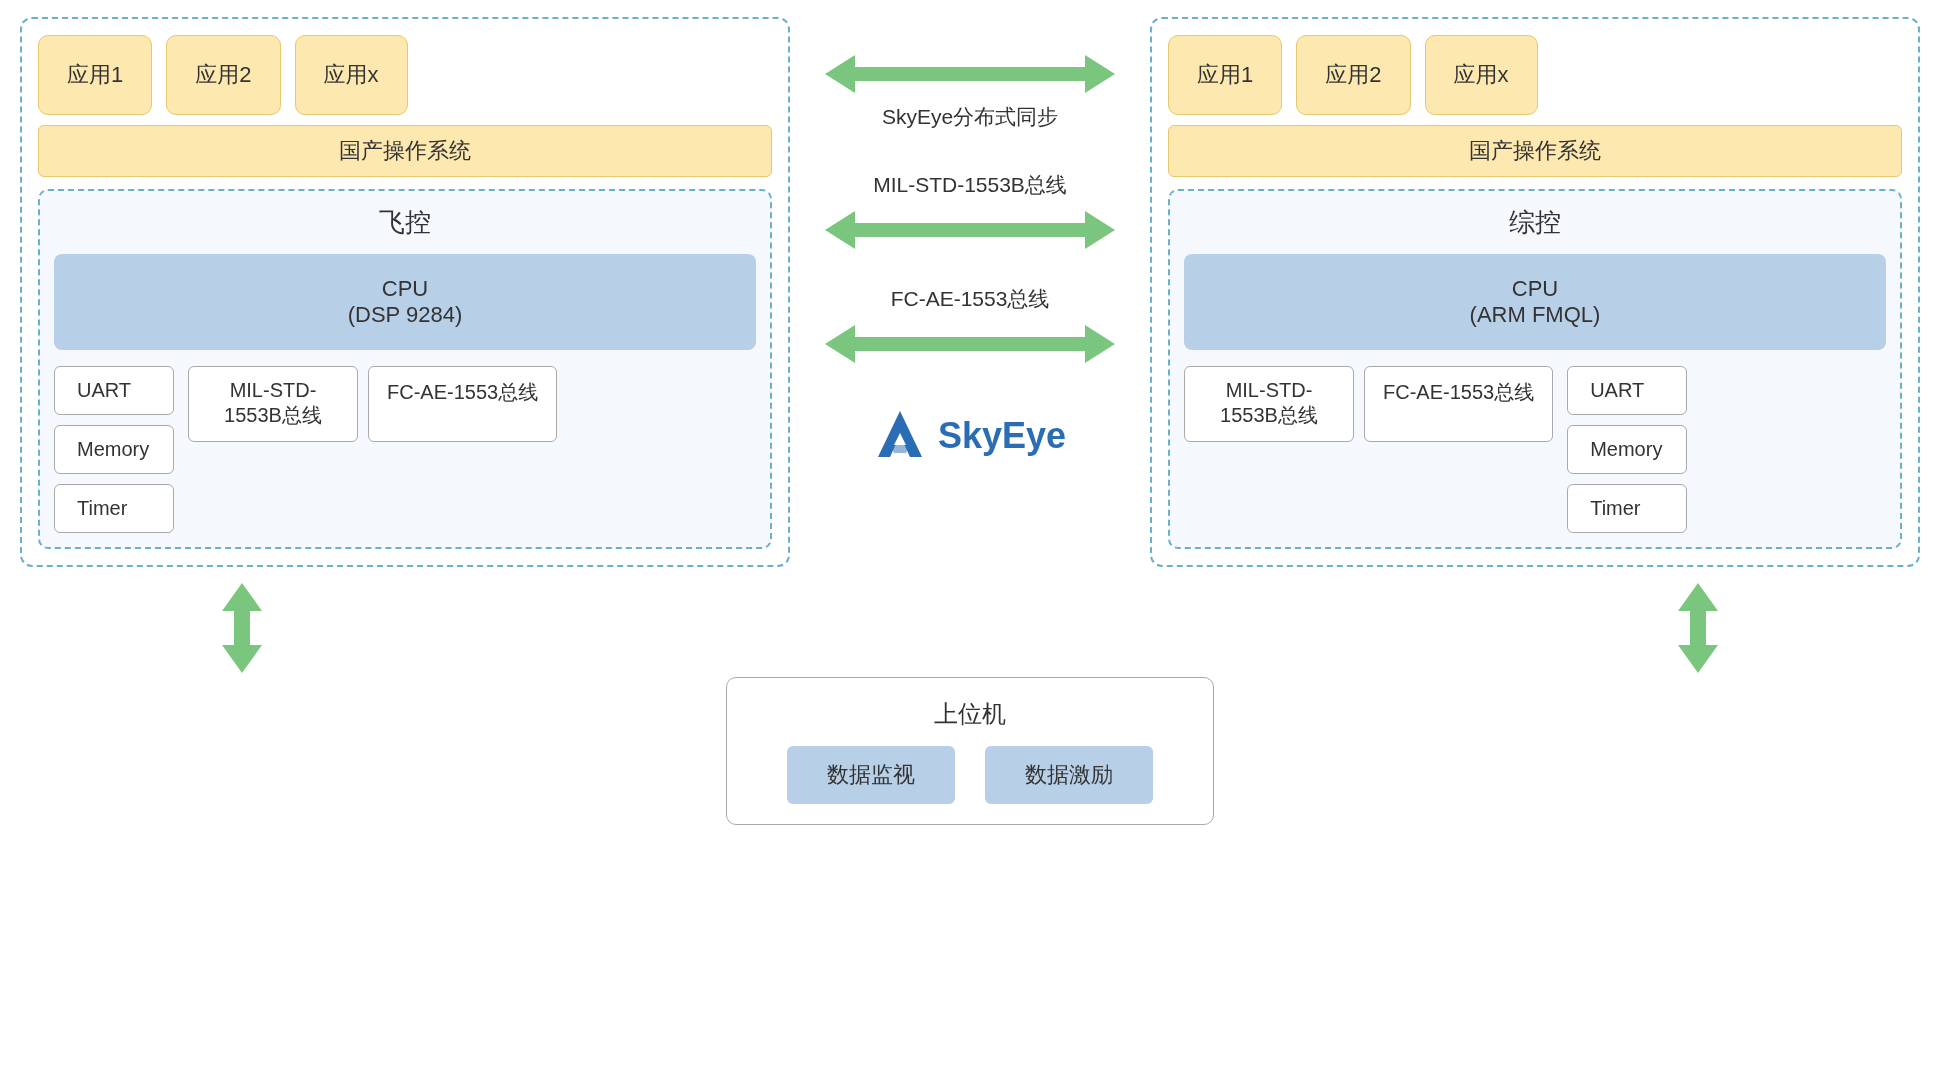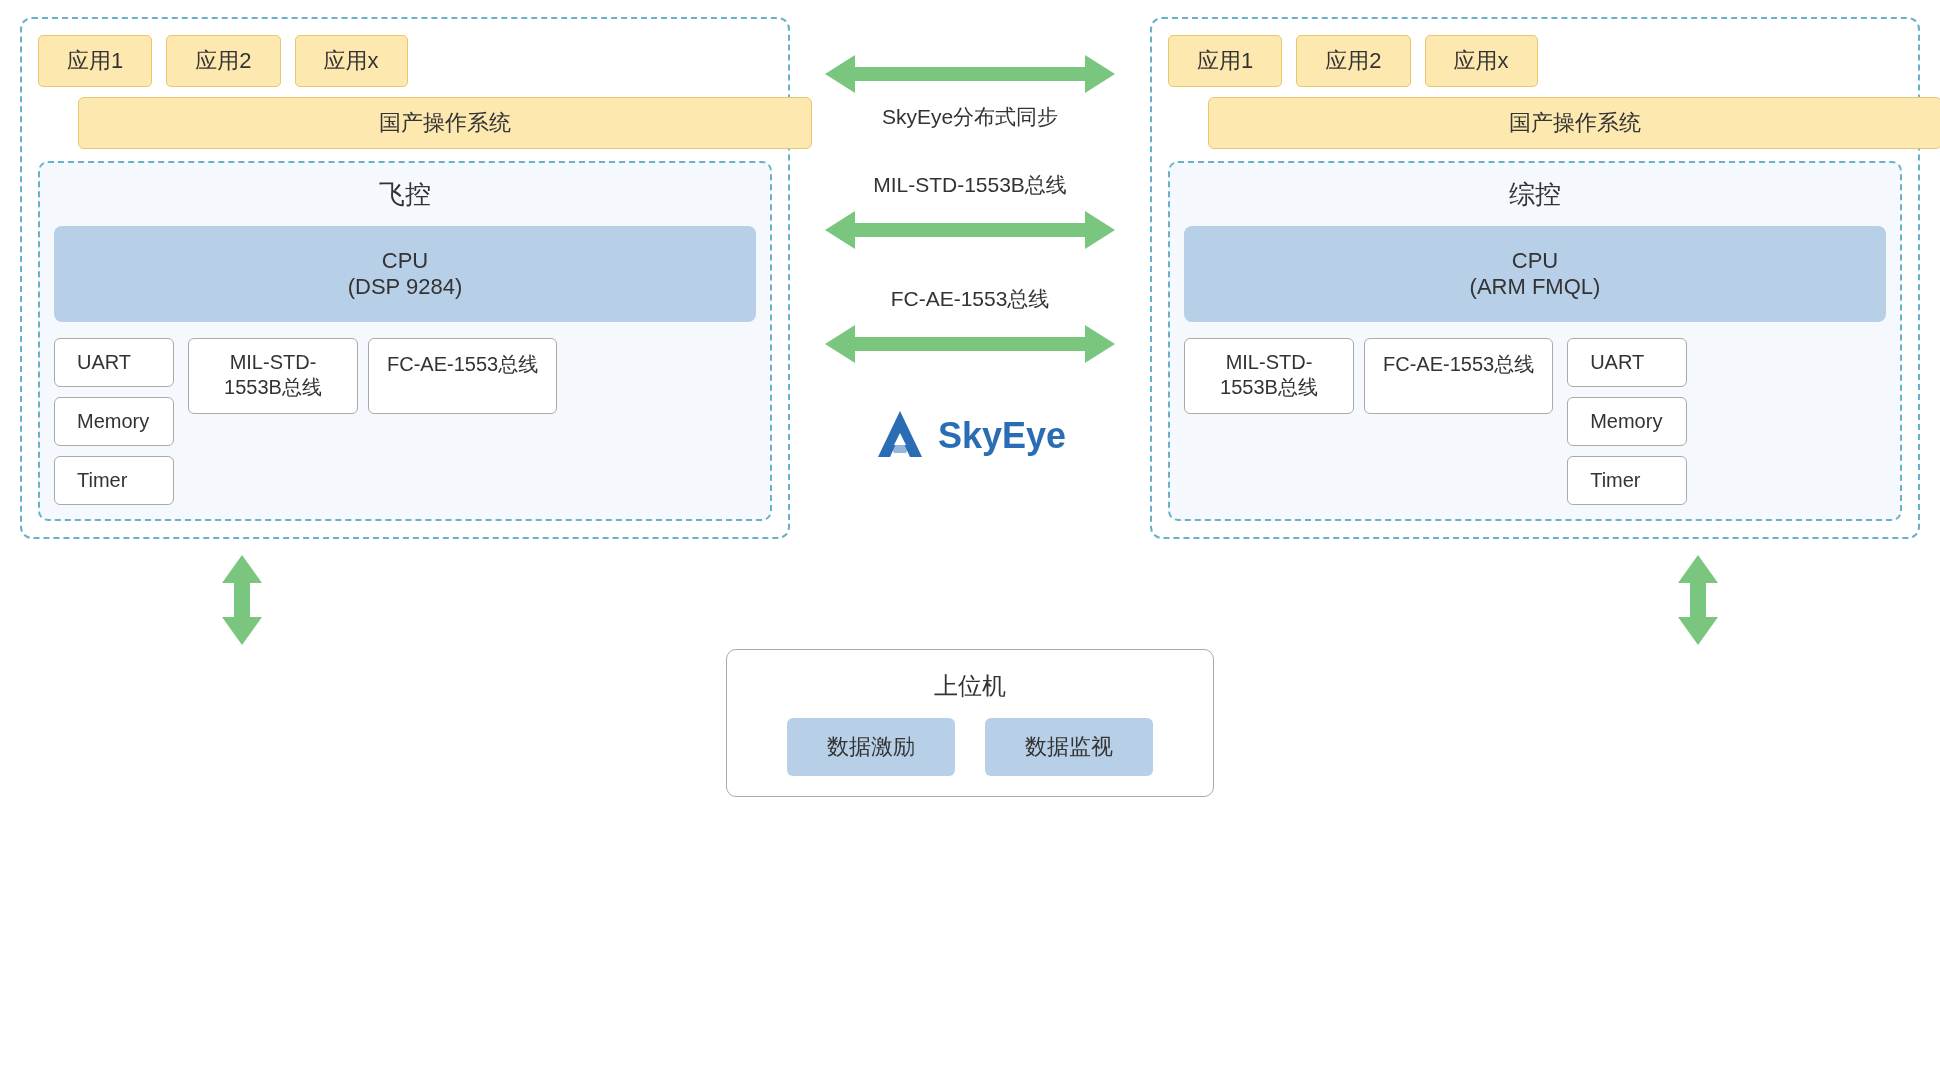--- a/index.html
+++ b/index.html
@@ -53,8 +53,8 @@
     .app-box {
       background: #fde8b0;
       border: 1px solid #e6c870;
-      border-radius: 5px;
-      padding: 10px 28px;
+      border-radius: 10px;
+      padding: 24px 28px;
       font-size: 22px;
       color: #333;
     }

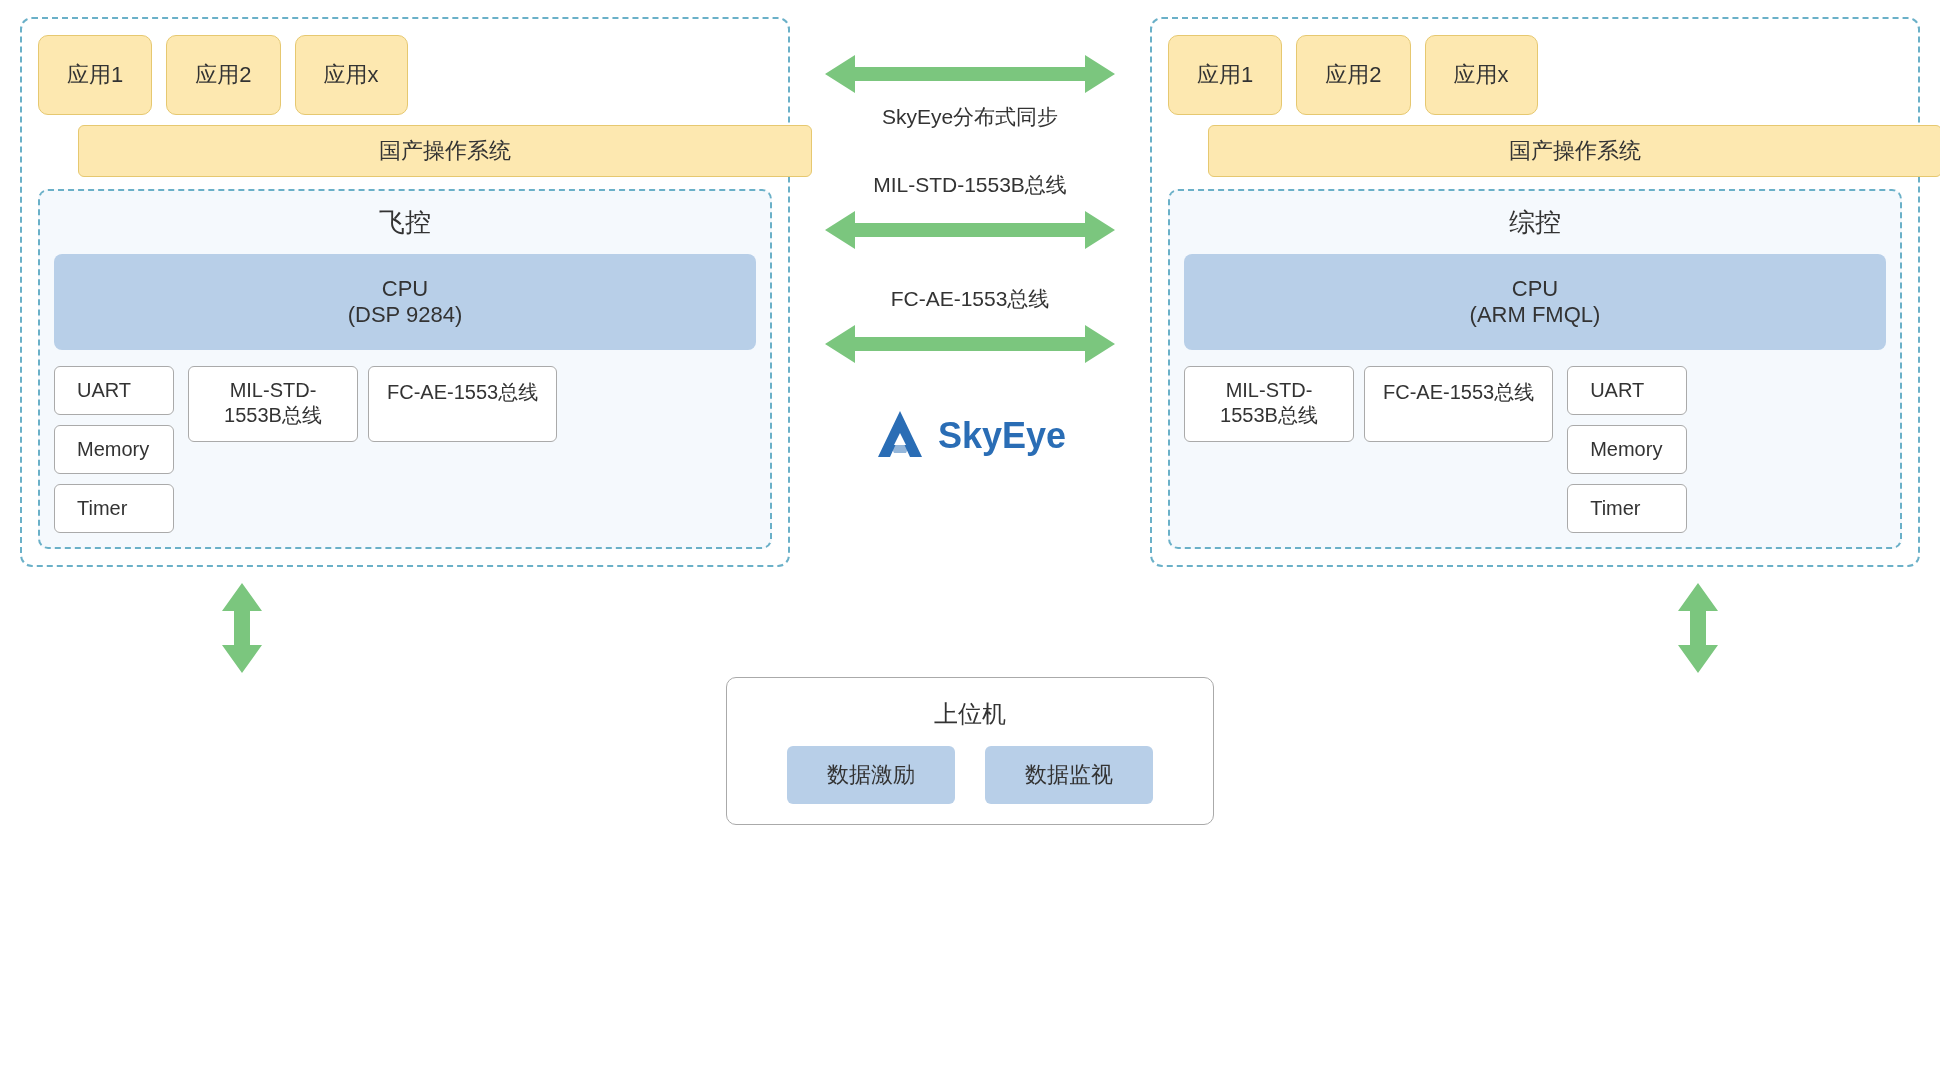--- a/index.html
+++ b/index.html
@@ -70,7 +70,6 @@
       color: #333;
       margin-bottom: 12px;
       width: 100%;
-      margin-left: 40px;
     }
 
     

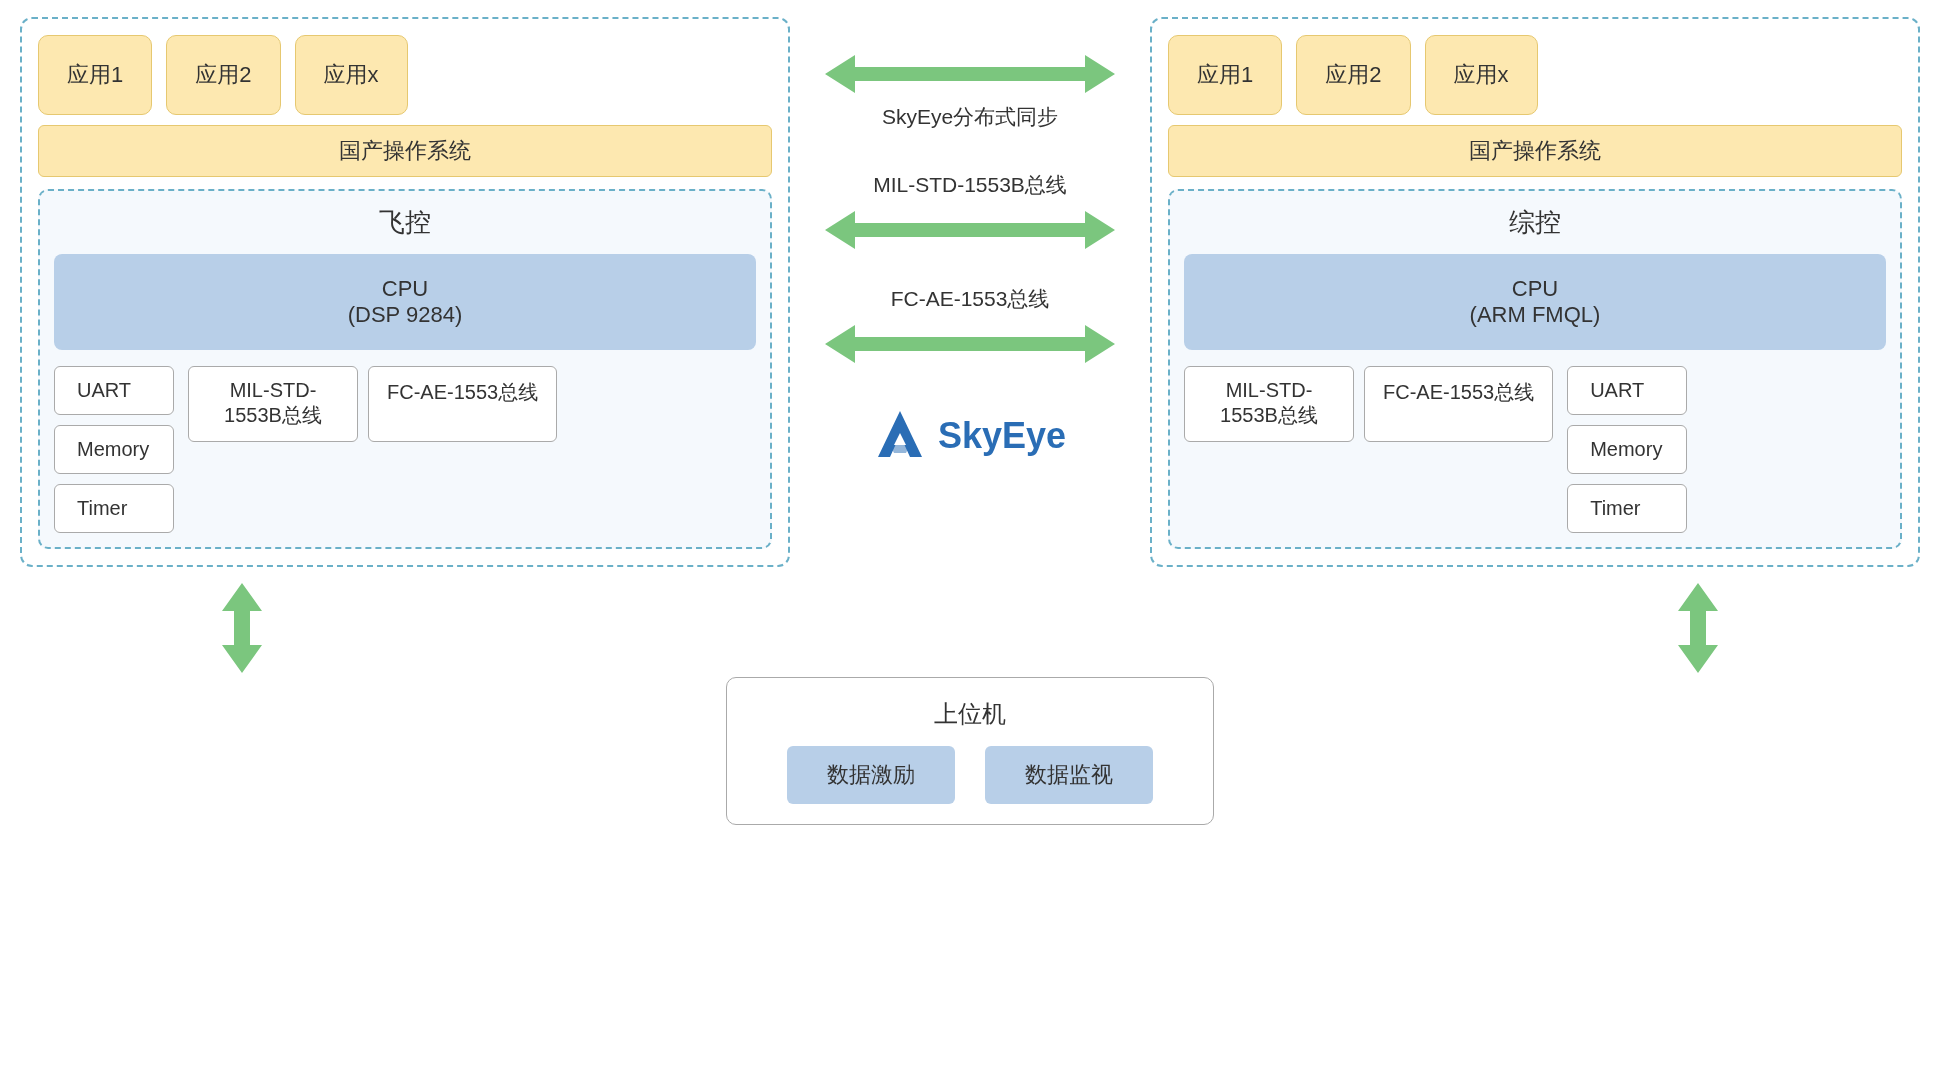--- a/index.html
+++ b/index.html
@@ -301,8 +301,8 @@
     <div class="upper-machine-box" style="margin-top:4px;">
       <div class="upper-machine-title">上位机</div>
       <div class="upper-machine-buttons">
+        <div class="um-btn">数据监视</div>
         <div class="um-btn">数据激励</div>
-        <div class="um-btn">数据监视</div>
       </div>
     </div>
   </div>

